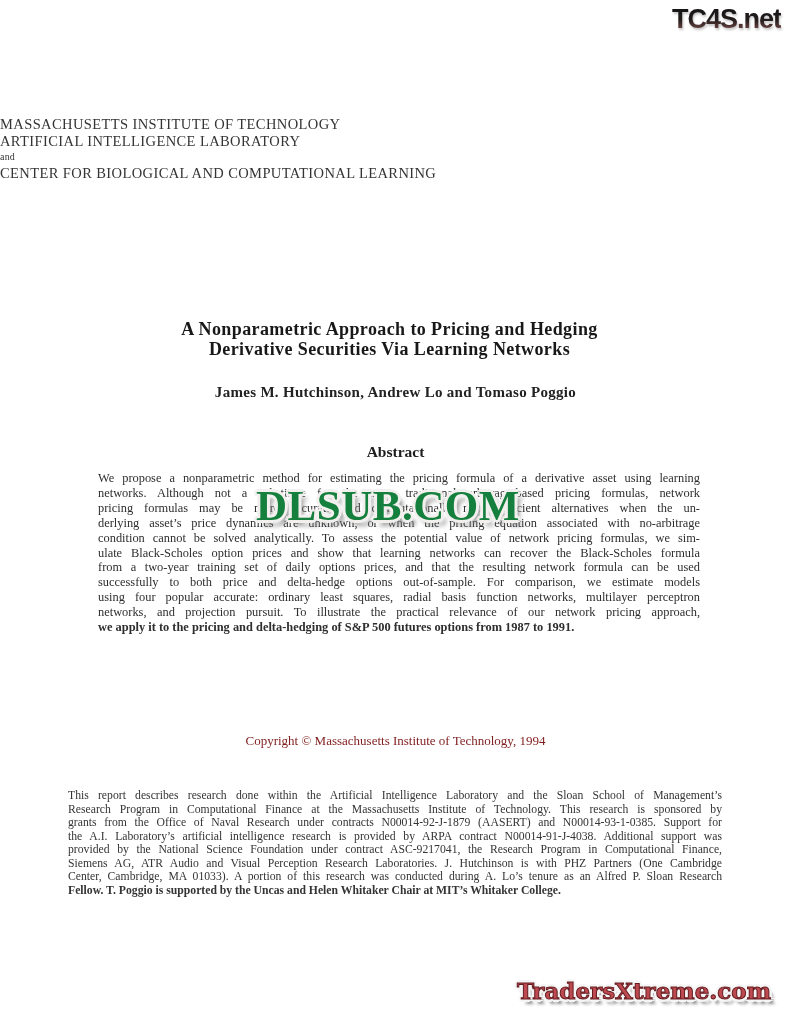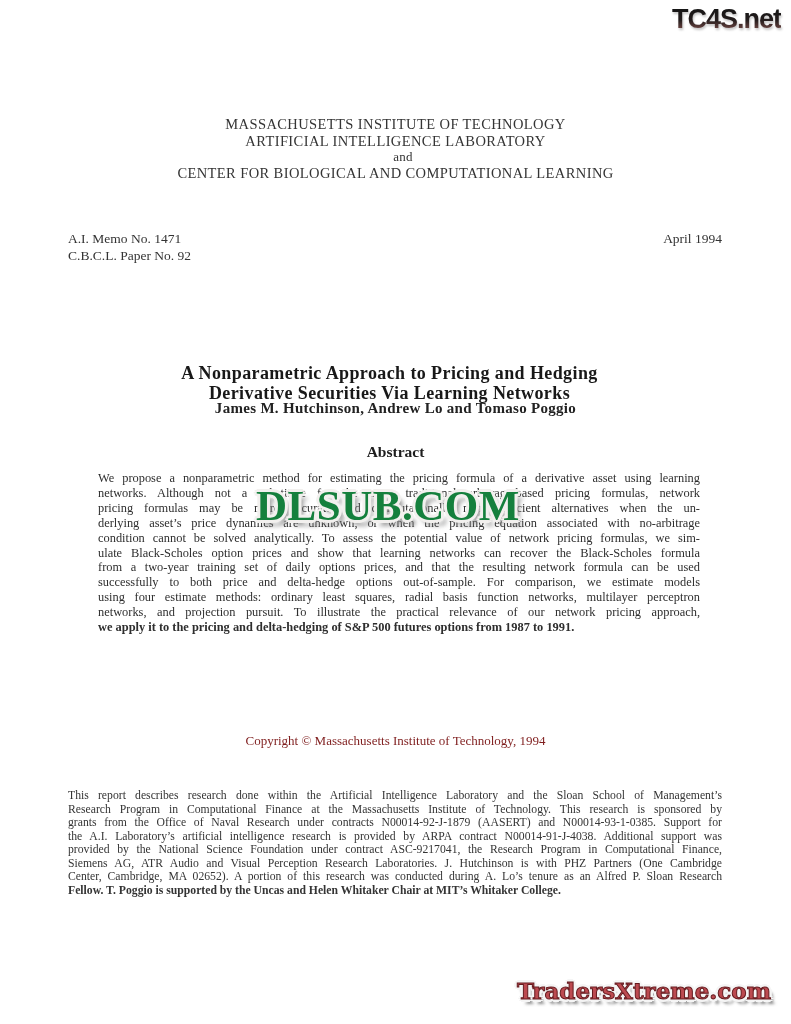--- a/index.html
+++ b/index.html
@@ -42,7 +42,7 @@
   }
 
   
-  .header-block { position:absolute; top:116px; left:0; right:0; text-align:center; color:#343434; }
+  .header-block { position:absolute; top:116px; left:0; right:0; text-align:left; color:#343434; }
   .header-line  { font-size:14.5px; line-height:16.5px; letter-spacing:0.4px; }
   .header-and   { font-size:13px; line-height:16px; letter-spacing:0.2px;margin-left:15px; }
 

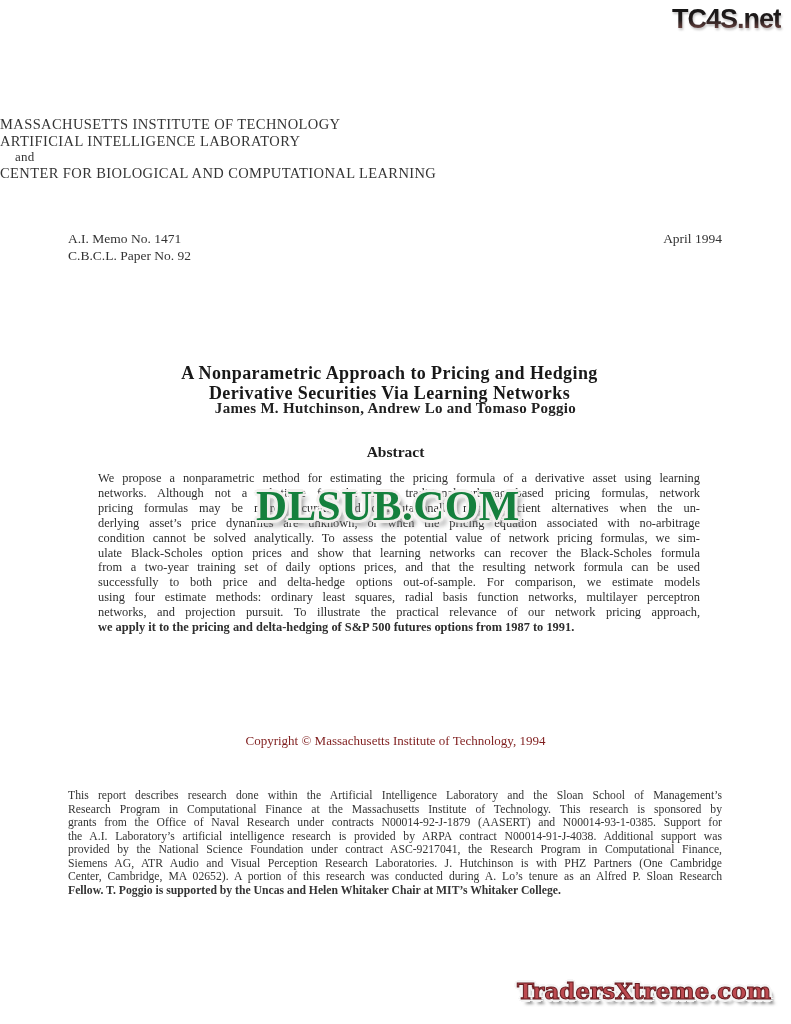--- a/index.html
+++ b/index.html
@@ -44,7 +44,7 @@
   
   .header-block { position:absolute; top:116px; left:0; right:0; text-align:left; color:#343434; }
   .header-line  { font-size:14.5px; line-height:16.5px; letter-spacing:0.4px; }
-  .header-and   { font-size:13px; line-height:16px; letter-spacing:0.2px;margin-left:15px; }
+  .header-and   { font-size:10px; line-height:16px; letter-spacing:0.2px; }
 
   .memo-block { position:absolute; top:230px; left:68px; right:69px; font-size:13.5px; line-height:17px; color:#333; }
   .memo-row1  { display:flex; justify-content:space-between; }

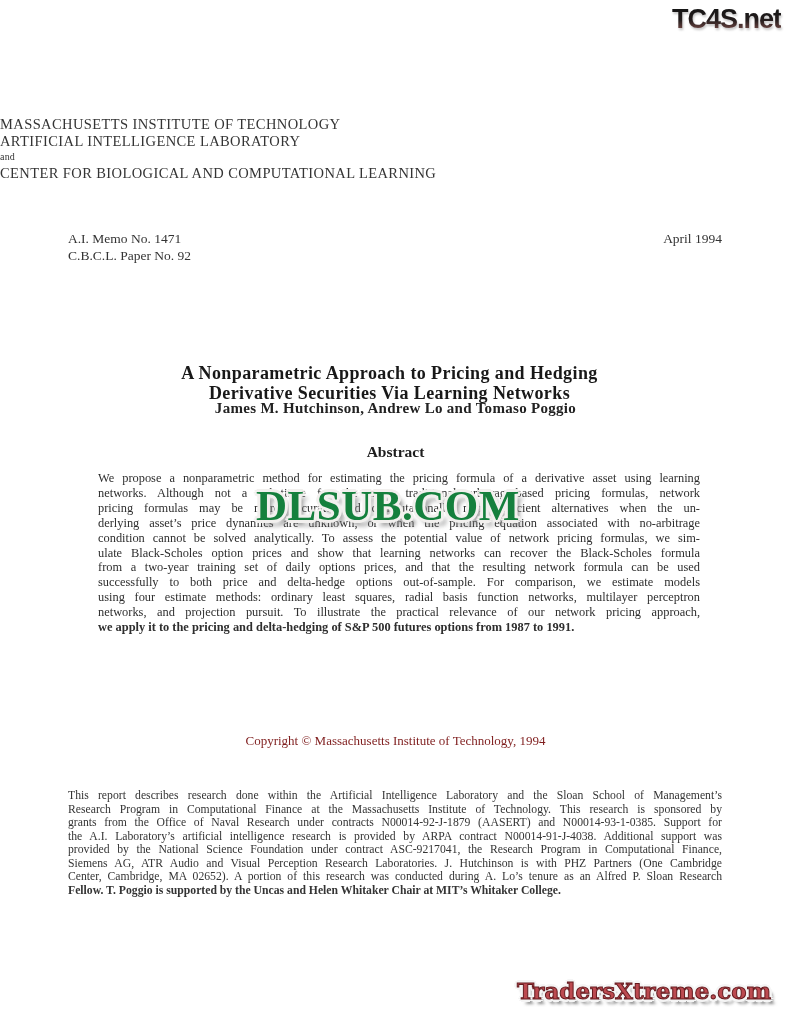--- a/index.html
+++ b/index.html
@@ -84,13 +84,6 @@
     <div class="header-line">CENTER FOR BIOLOGICAL AND COMPUTATIONAL LEARNING</div>
   </div>
 
-  <div class="memo-block">
-    <div class="memo-row1">
-      <span>A.I. Memo No. 1471</span>
-      <span>April 1994</span>
-    </div>
-    <div>C.B.C.L. Paper No. 92</div>
-  </div>
 
   <div class="title-block">
     <div>A Nonparametric Approach to Pricing and Hedging</div>

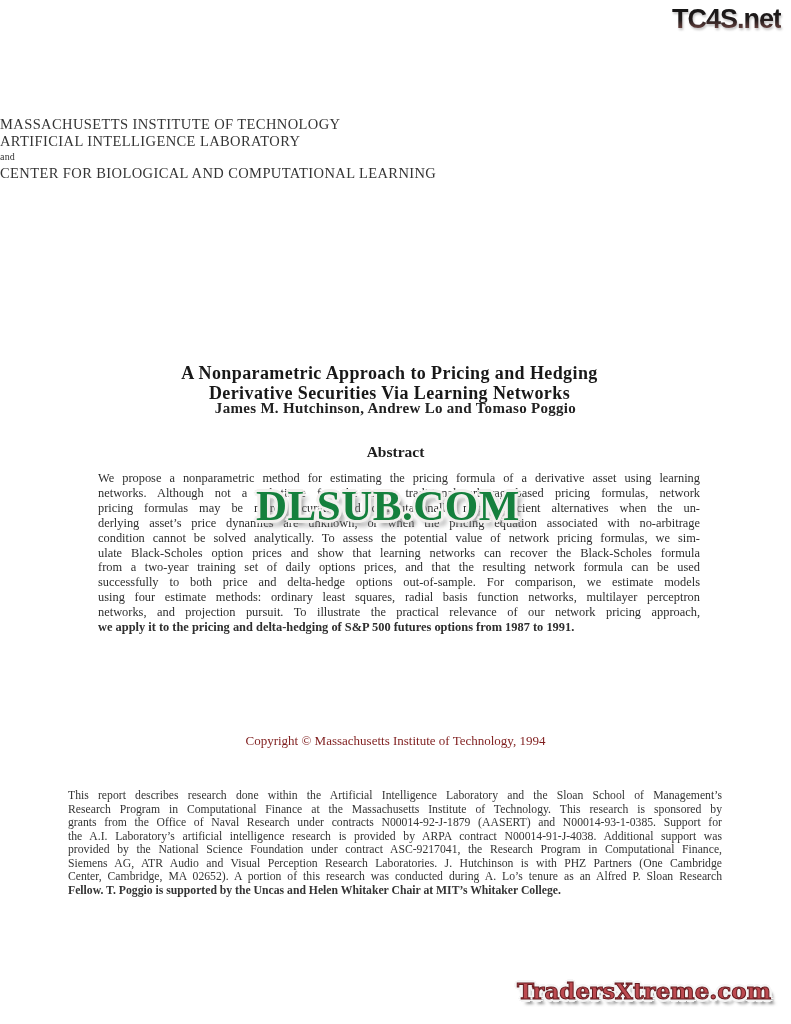--- a/index.html
+++ b/index.html
@@ -50,7 +50,7 @@
   .memo-row1  { display:flex; justify-content:space-between; }
 
   .title-block { position:absolute; top:320px; left:0; right:12px; text-align:center;
-                 font-weight:bold; font-size:18px; line-height:19.5px; letter-spacing:0.4px; color:#181818;margin-top:44px; }
+                 font-weight:bold; font-size:18px; line-height:19.5px; letter-spacing:0.4px; color:#181818; }
 
   .authors { position:absolute; top:400px; left:0; right:0; text-align:center;
              font-weight:bold; font-size:15px; letter-spacing:0.3px; color:#222; }

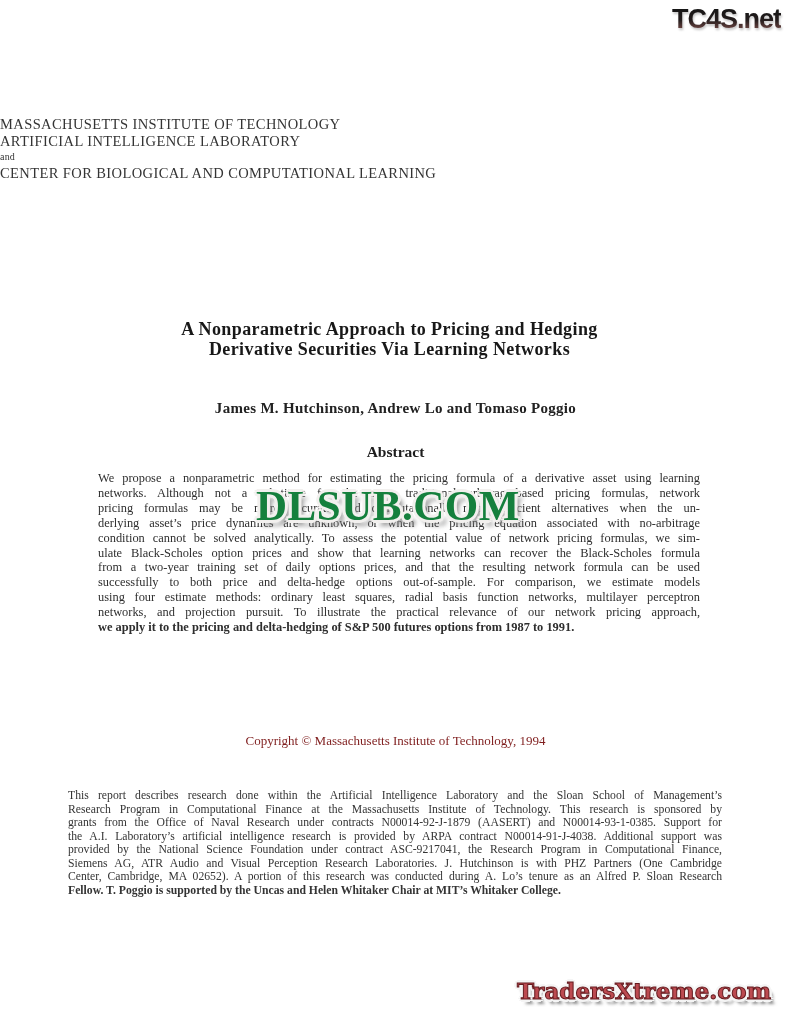--- a/index.html
+++ b/index.html
@@ -52,7 +52,7 @@
   .title-block { position:absolute; top:320px; left:0; right:12px; text-align:center;
                  font-weight:bold; font-size:18px; line-height:19.5px; letter-spacing:0.4px; color:#181818; }
 
-  .authors { position:absolute; top:400px; left:0; right:0; text-align:center;
+  .authors { position:absolute; top:384px; left:0; right:0; text-align:center;
              font-weight:bold; font-size:15px; letter-spacing:0.3px; color:#222; }
 
   .abstract-head { position:absolute; top:443px; left:0; right:0; text-align:center;

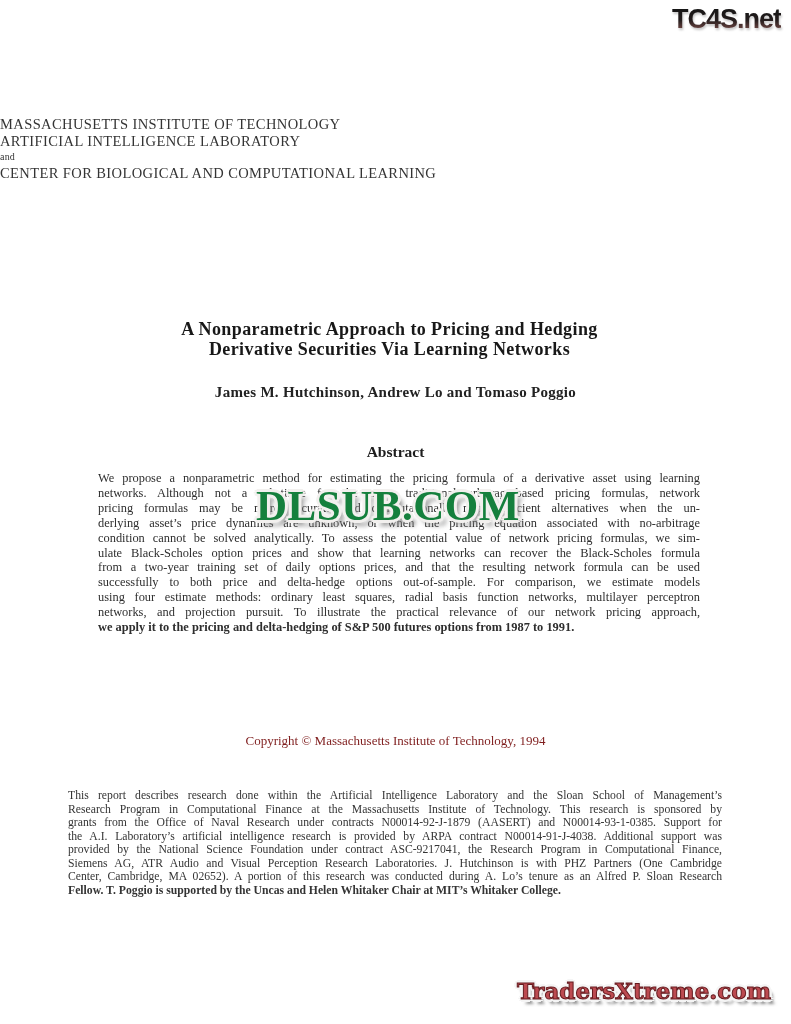--- a/index.html
+++ b/index.html
@@ -103,7 +103,7 @@
       <div class="jline">ulate Black-Scholes option prices and show that learning networks can recover the Black-Scholes formula</div>
       <div class="jline">from a two-year training set of daily options prices, and that the resulting network formula can be used</div>
       <div class="jline">successfully to both price and delta-hedge options out-of-sample. For comparison, we estimate models</div>
-      <div class="jline">using four estimate methods: ordinary least squares, radial basis function networks, multilayer perceptron</div>
+      <div class="jline">using four popular accurate: ordinary least squares, radial basis function networks, multilayer perceptron</div>
       <div class="jline">networks, and projection pursuit. To illustrate the practical relevance of our network pricing approach,</div>
       <div class="jline last-line">we apply it to the pricing and delta-hedging of S&amp;P 500 futures options from 1987 to 1991.</div>
     </div>

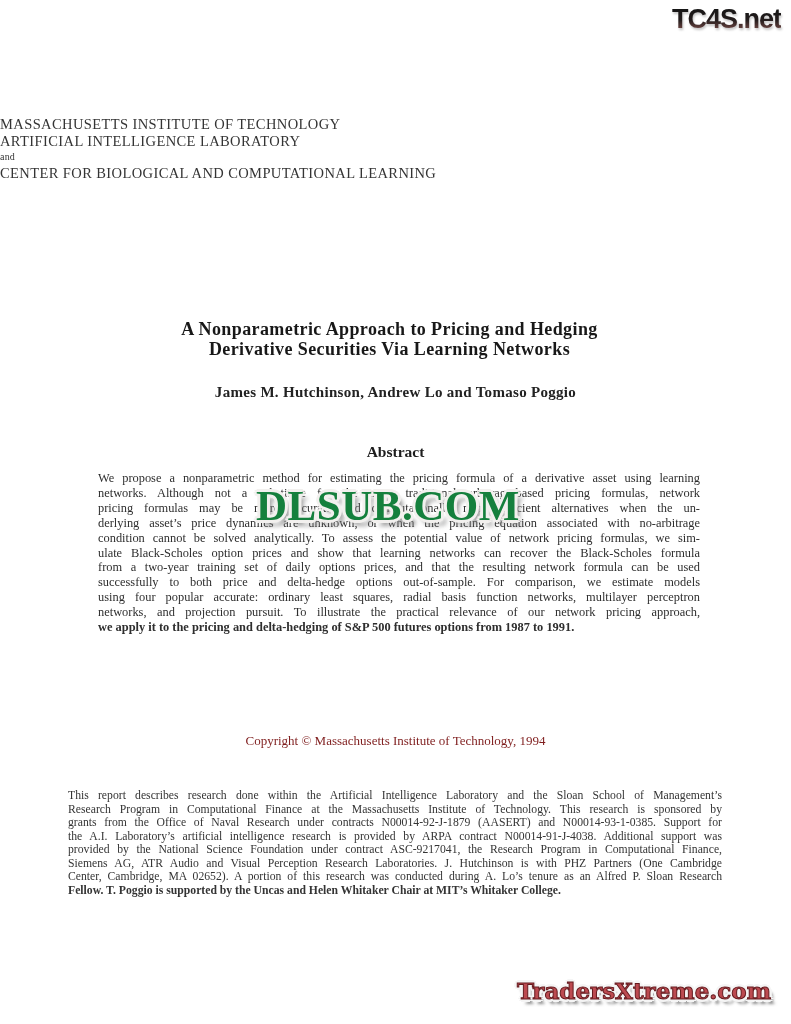--- a/index.html
+++ b/index.html
@@ -119,7 +119,7 @@
       <div class="jline">the A.I. Laboratory’s artificial intelligence research is provided by ARPA contract N00014-91-J-4038. Additional support was</div>
       <div class="jline">provided by the National Science Foundation under contract ASC-9217041, the Research Program in Computational Finance,</div>
       <div class="jline">Siemens AG, ATR Audio and Visual Perception Research Laboratories. J. Hutchinson is with PHZ Partners (One Cambridge</div>
-      <div class="jline">Center, Cambridge, MA 02652). A portion of this research was conducted during A. Lo’s tenure as an Alfred P. Sloan Research</div>
+      <div class="jline">Center, Cambridge, MA 01033). A portion of this research was conducted during A. Lo’s tenure as an Alfred P. Sloan Research</div>
       <div class="jline last-line">Fellow. T. Poggio is supported by the Uncas and Helen Whitaker Chair at MIT’s Whitaker College.</div>
     </div>
 

